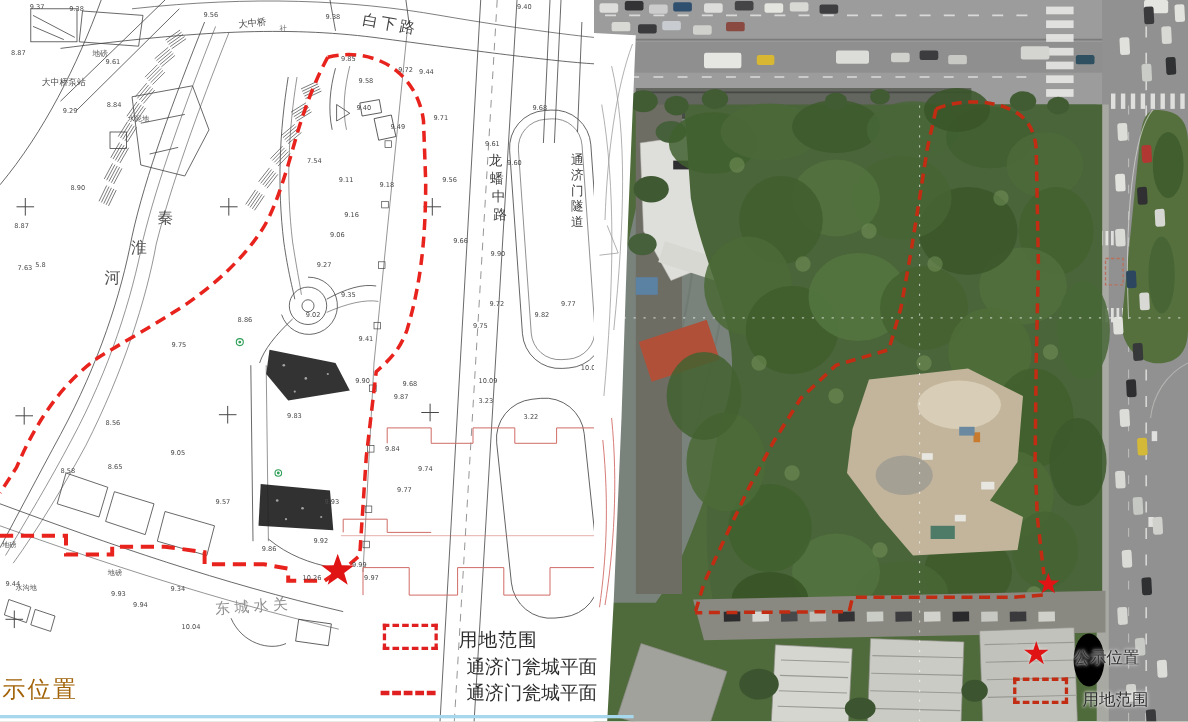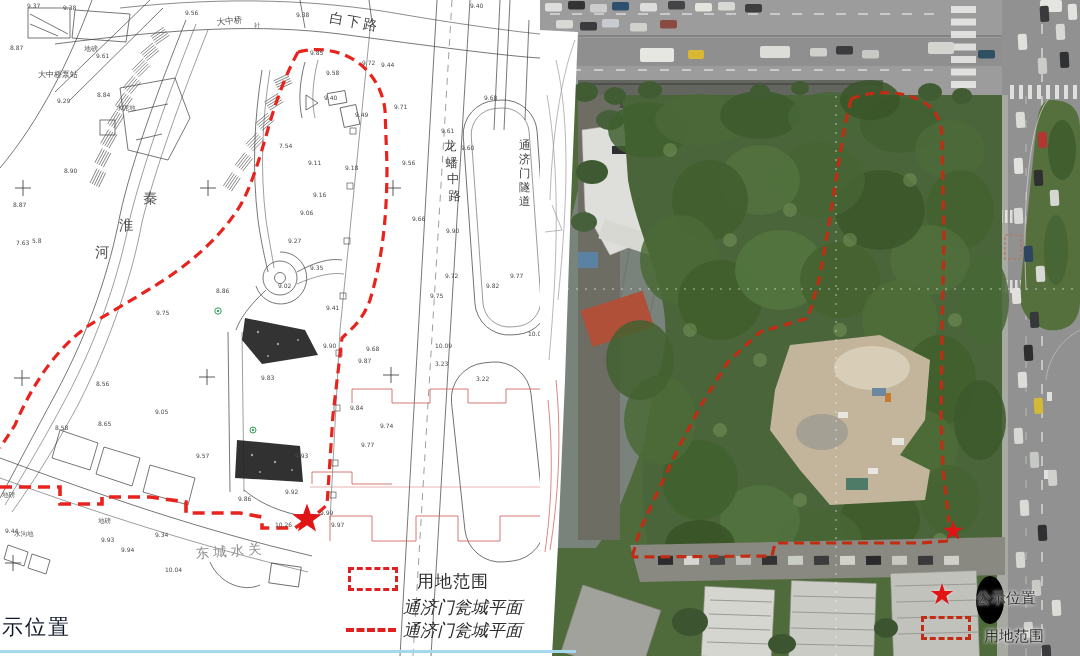--- a/index.html
+++ b/index.html
@@ -11,7 +11,7 @@
   .lg-rect-symbol { position:absolute; left:348px; top:567px; width:50px; height:24px; border:3px dashed #e02020; background:transparent; }
   .lg-rect-label  { left:417px; top:570px; font-size:17px; letter-spacing:1px; }
   .lg-line-symbol { position:absolute; left:346px; top:628px; width:50px; height:0; border-top:4.5px dashed #e02020; }
-  .lg-line-label  { left:403px; top:596px; font-size:17px; line-height:23px;font-style:italic; }
+  .lg-line-label  { left:424px; top:596px; font-size:17px; line-height:23px; }
   .corner-text { position:absolute; left:2px; top:613px; font-size:21px; color:#0f172a; letter-spacing:2px; }
   .ph-star-symbol { position:absolute; left:929px; top:580px; font-size:29px; color:#d42016; line-height:29px;
                     text-shadow:0 0 3px rgba(255,255,255,.6); }

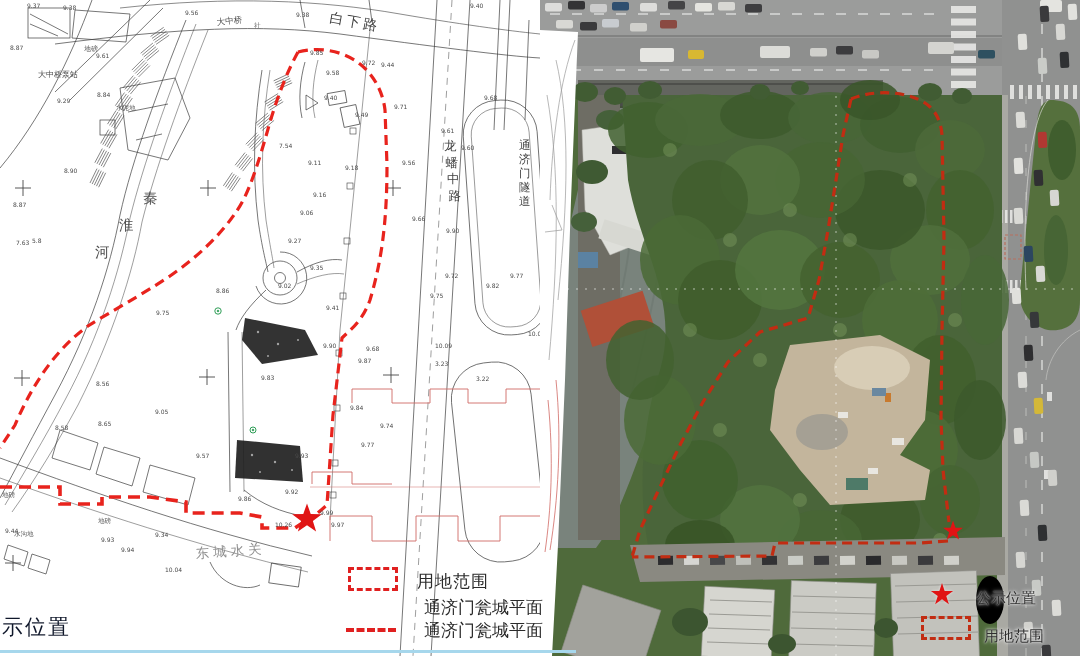--- a/index.html
+++ b/index.html
@@ -12,7 +12,7 @@
   .lg-rect-label  { left:417px; top:570px; font-size:17px; letter-spacing:1px; }
   .lg-line-symbol { position:absolute; left:346px; top:628px; width:50px; height:0; border-top:4.5px dashed #e02020; }
   .lg-line-label  { left:424px; top:596px; font-size:17px; line-height:23px; }
-  .corner-text { position:absolute; left:2px; top:613px; font-size:21px; color:#0f172a; letter-spacing:2px; }
+  .corner-text { position:absolute; left:2px; top:613px; font-size:21px; color:#a16207; letter-spacing:2px; }
   .ph-star-symbol { position:absolute; left:929px; top:580px; font-size:29px; color:#d42016; line-height:29px;
                     text-shadow:0 0 3px rgba(255,255,255,.6); }
   .ph-star-label { left:928px; top:589px; font-size:15px; color:#2f2f2f;

